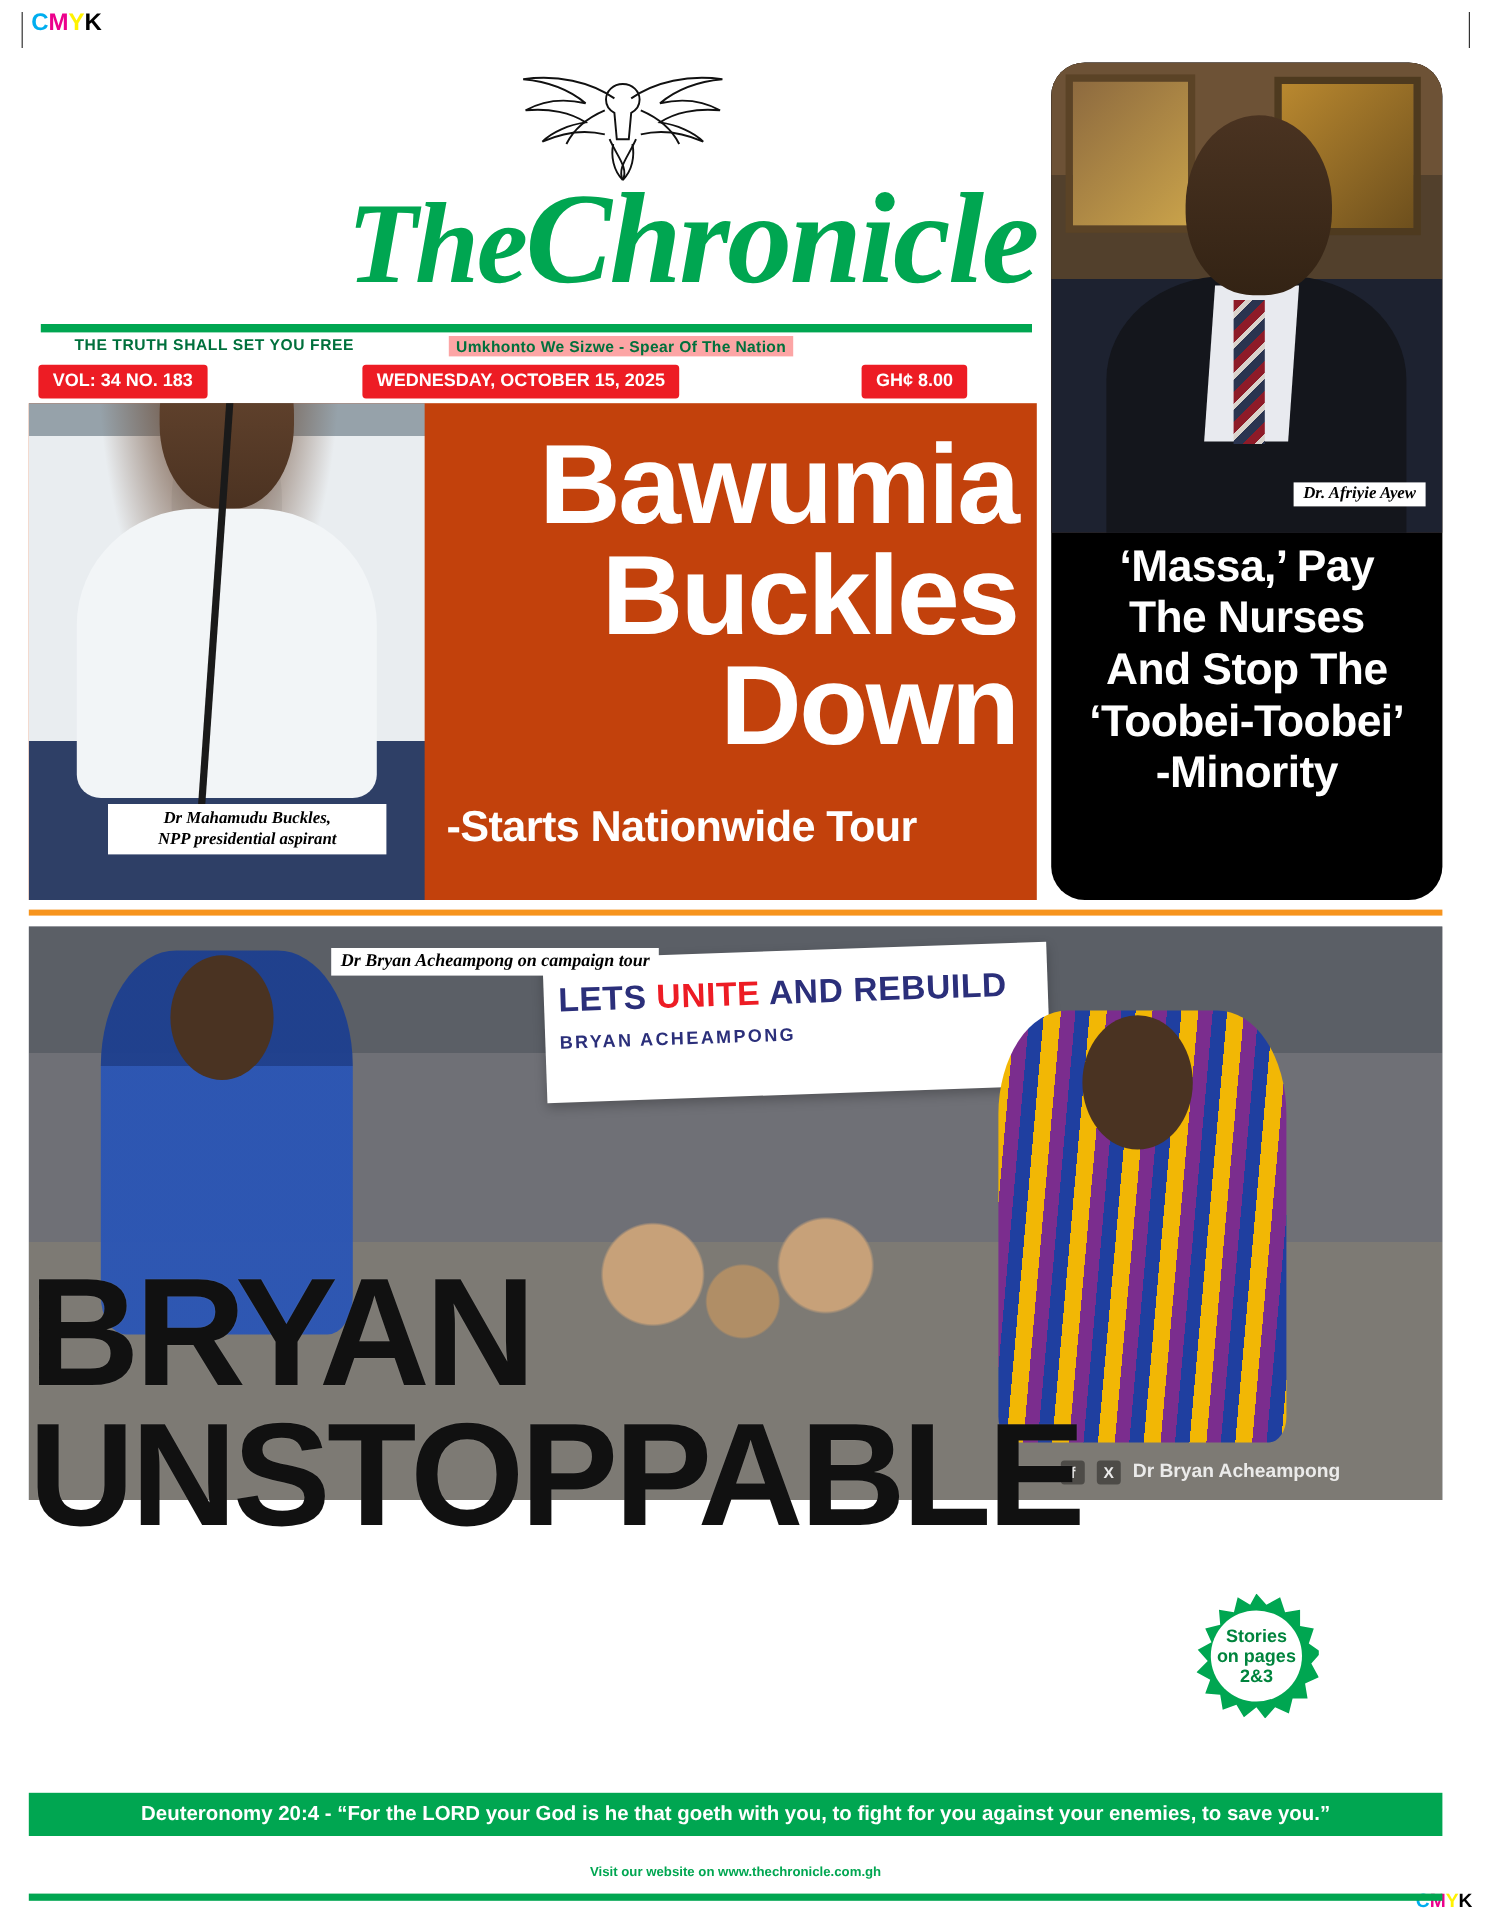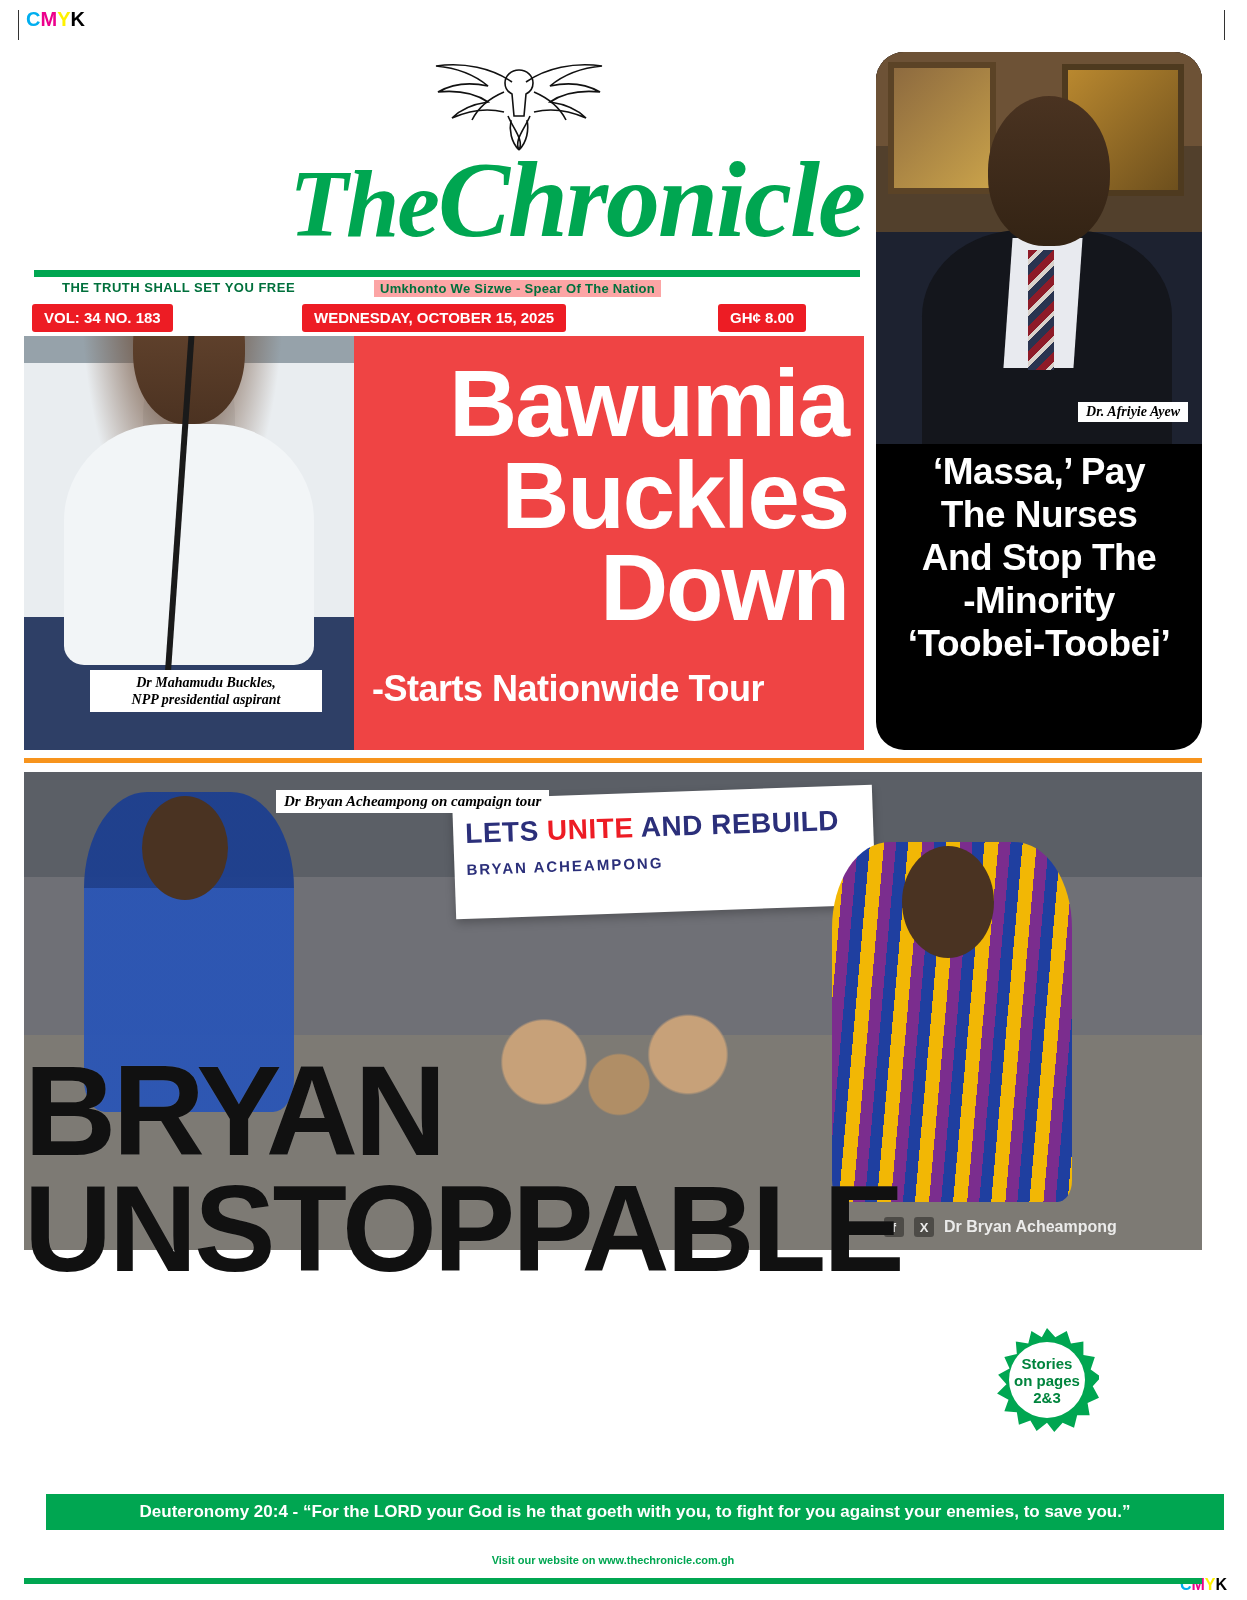--- a/index.html
+++ b/index.html
@@ -131,7 +131,7 @@
     top: 336px;
     width: 840px;
     height: 414px;
-    background: #ef4444;
+    background: #c2410c;
     overflow: hidden;
   }
   .lead-photo {

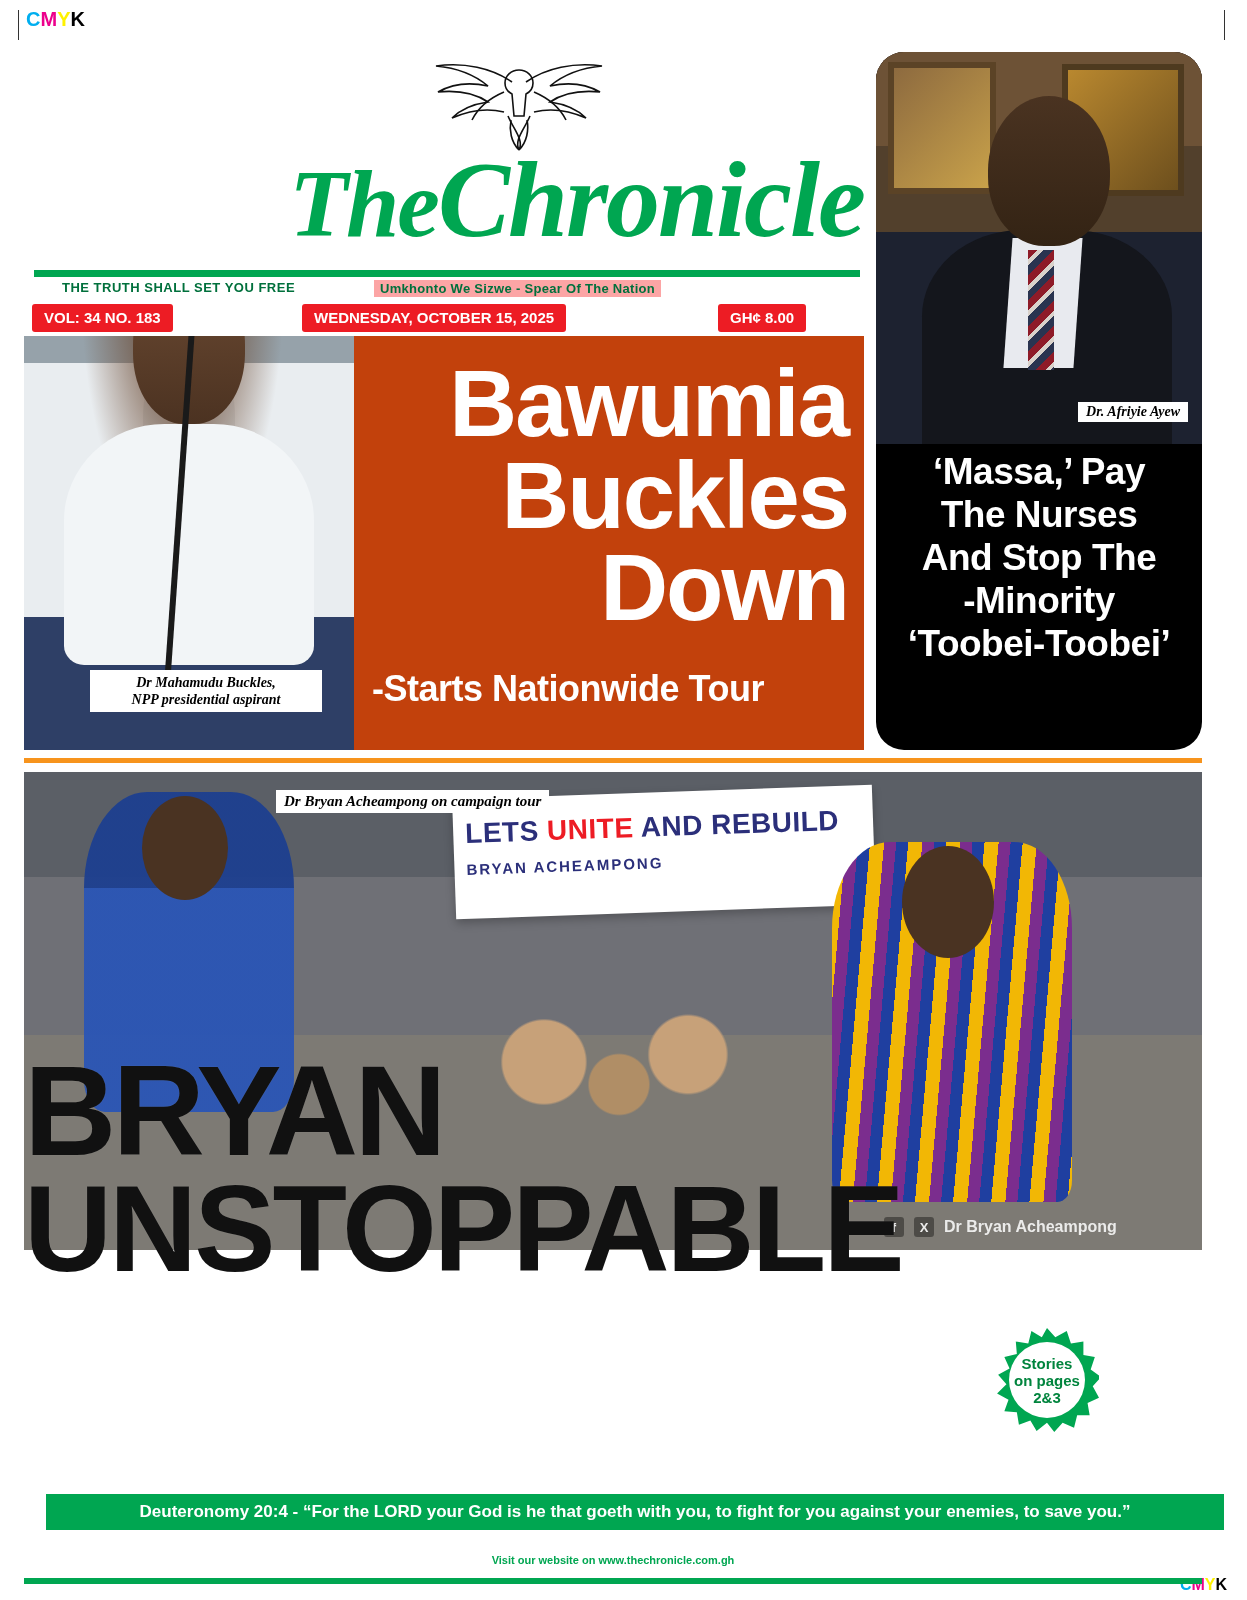--- a/index.html
+++ b/index.html
@@ -653,8 +653,8 @@
     <div>‘Massa,’ Pay</div>
     <div>The Nurses</div>
     <div>And Stop The</div>
+    <div>‘Toobei-Toobei’</div>
     <div>-Minority</div>
-    <div>‘Toobei-Toobei’</div>
   </div>
 </div>
 

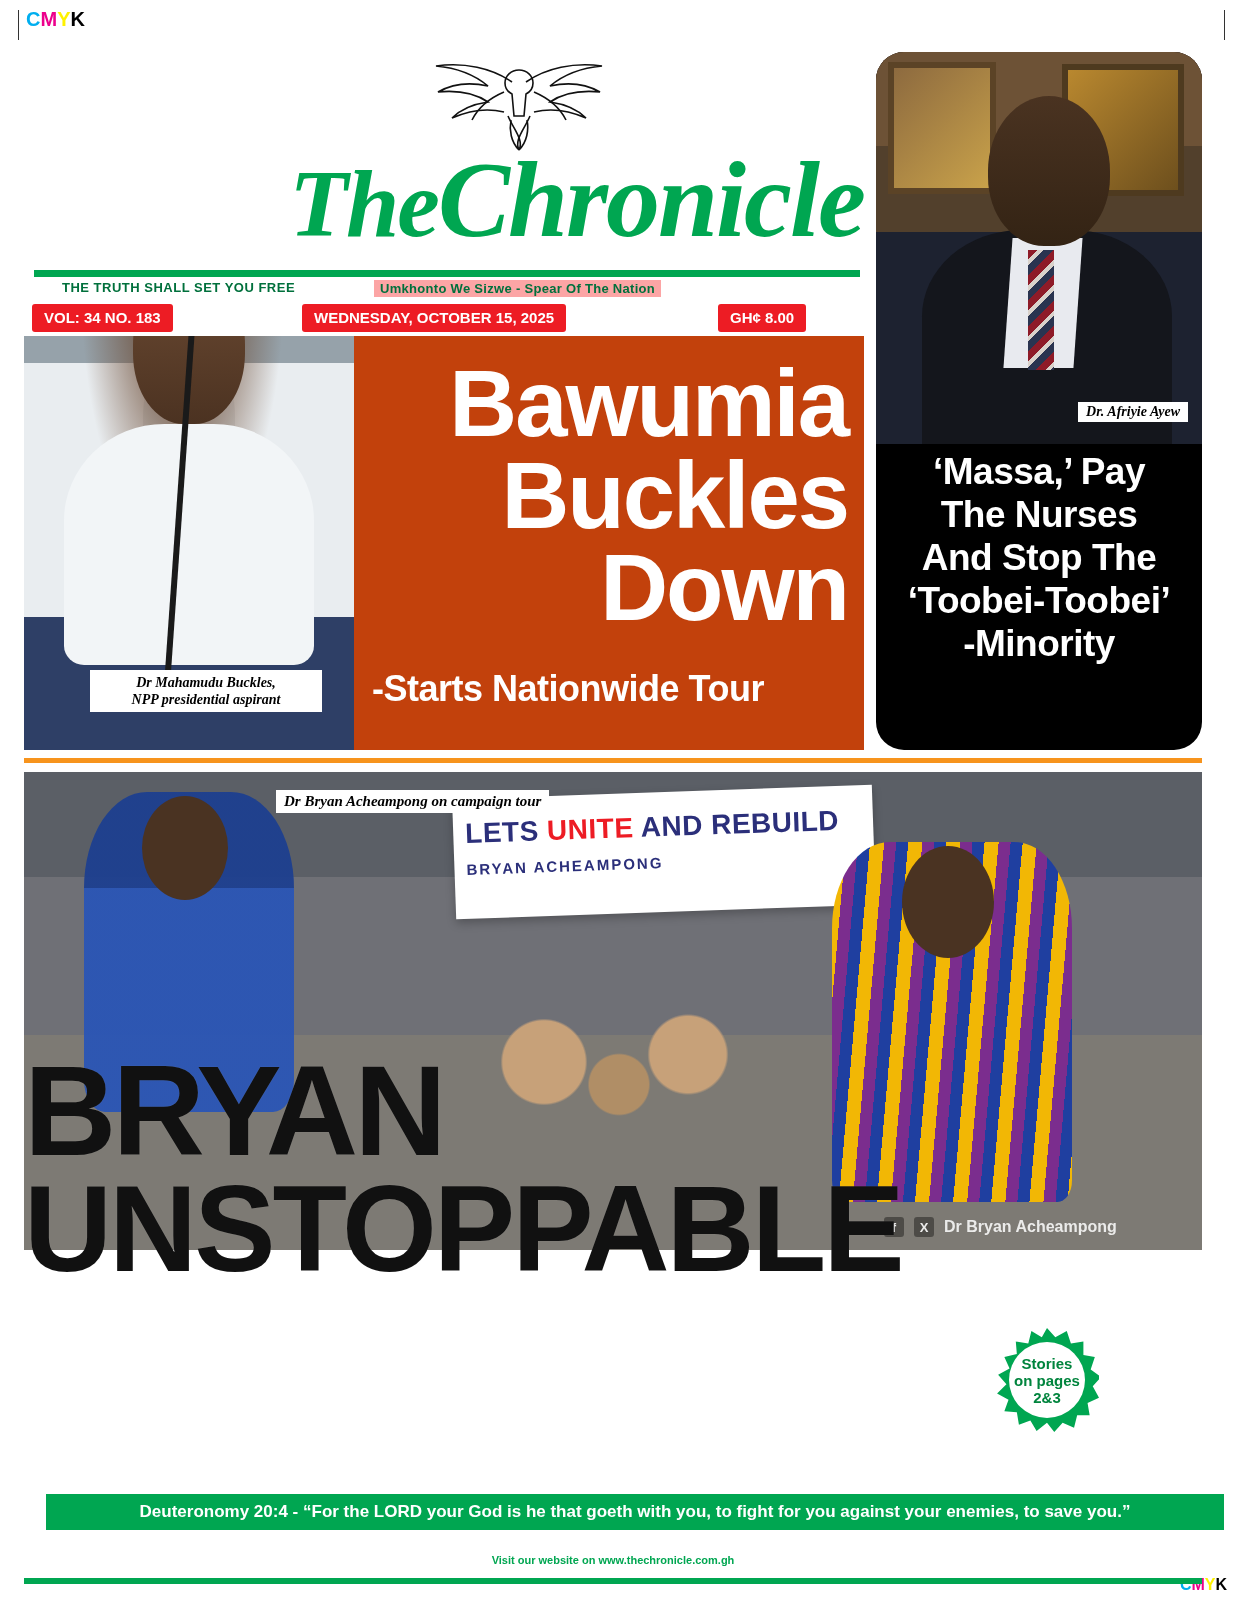--- a/index.html
+++ b/index.html
@@ -552,7 +552,6 @@
     text-align: center;
     overflow: hidden;
     white-space: nowrap;
-    margin-left: 22px;
   }
   .website-bar {
     position: absolute;

